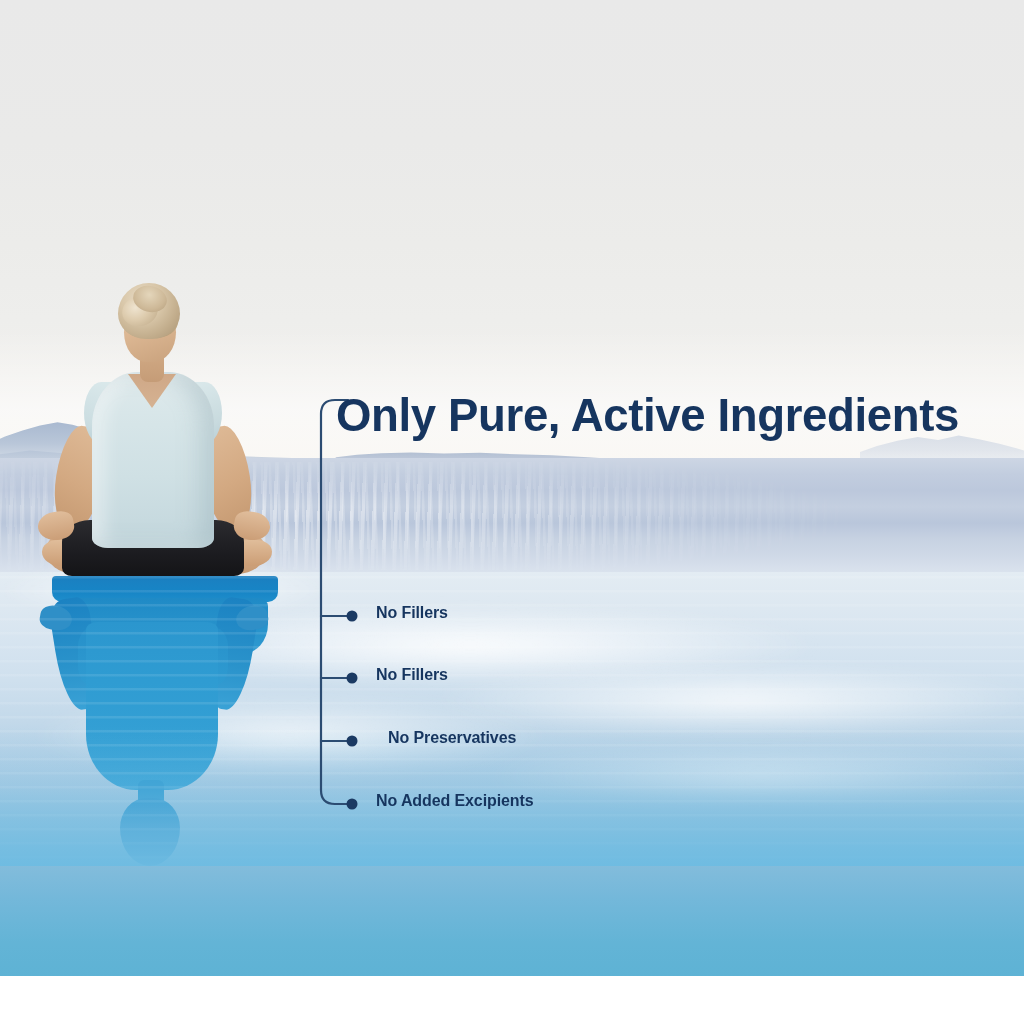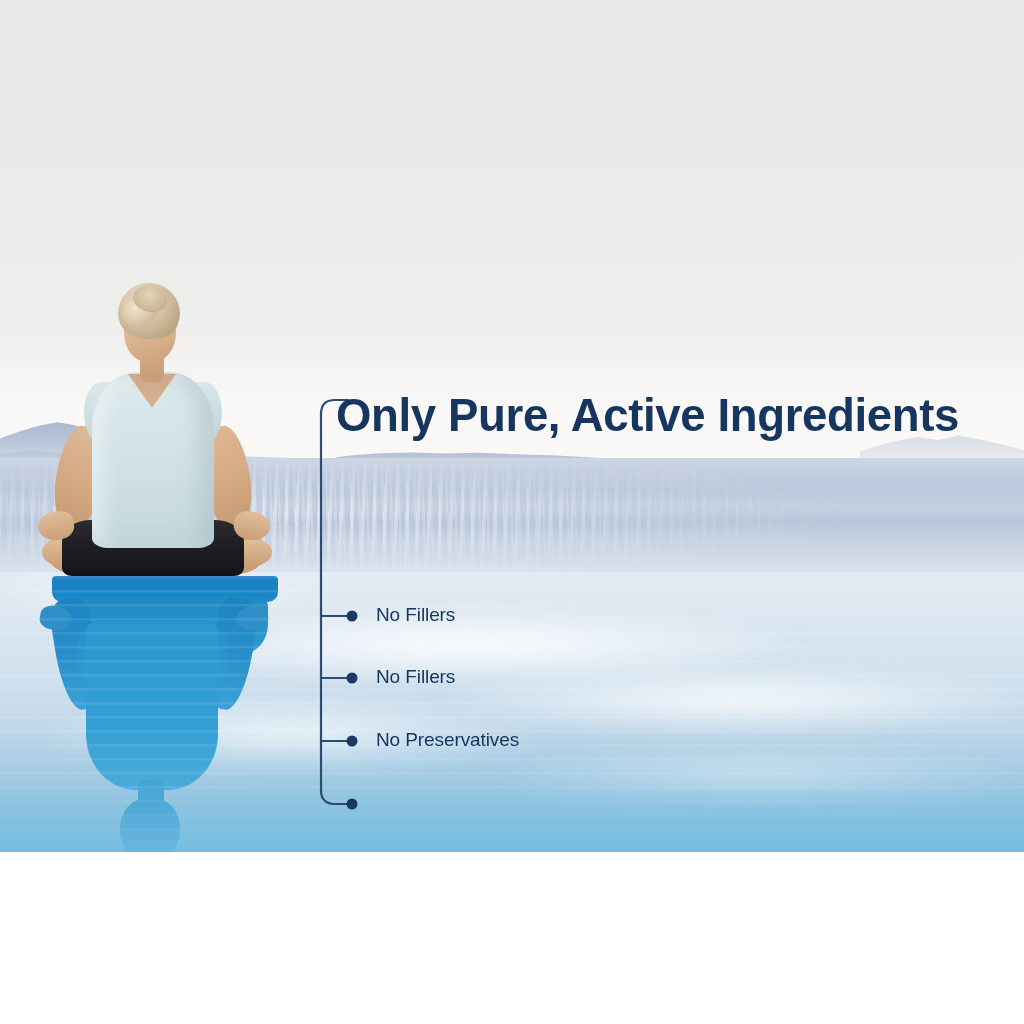--- a/index.html
+++ b/index.html
@@ -7,7 +7,7 @@
 
   #stage{
     position:relative;
-    width:1024px;height:852px;
+    width:1024px;height:976px;
     overflow:hidden;
     background:#5eead4;
   }

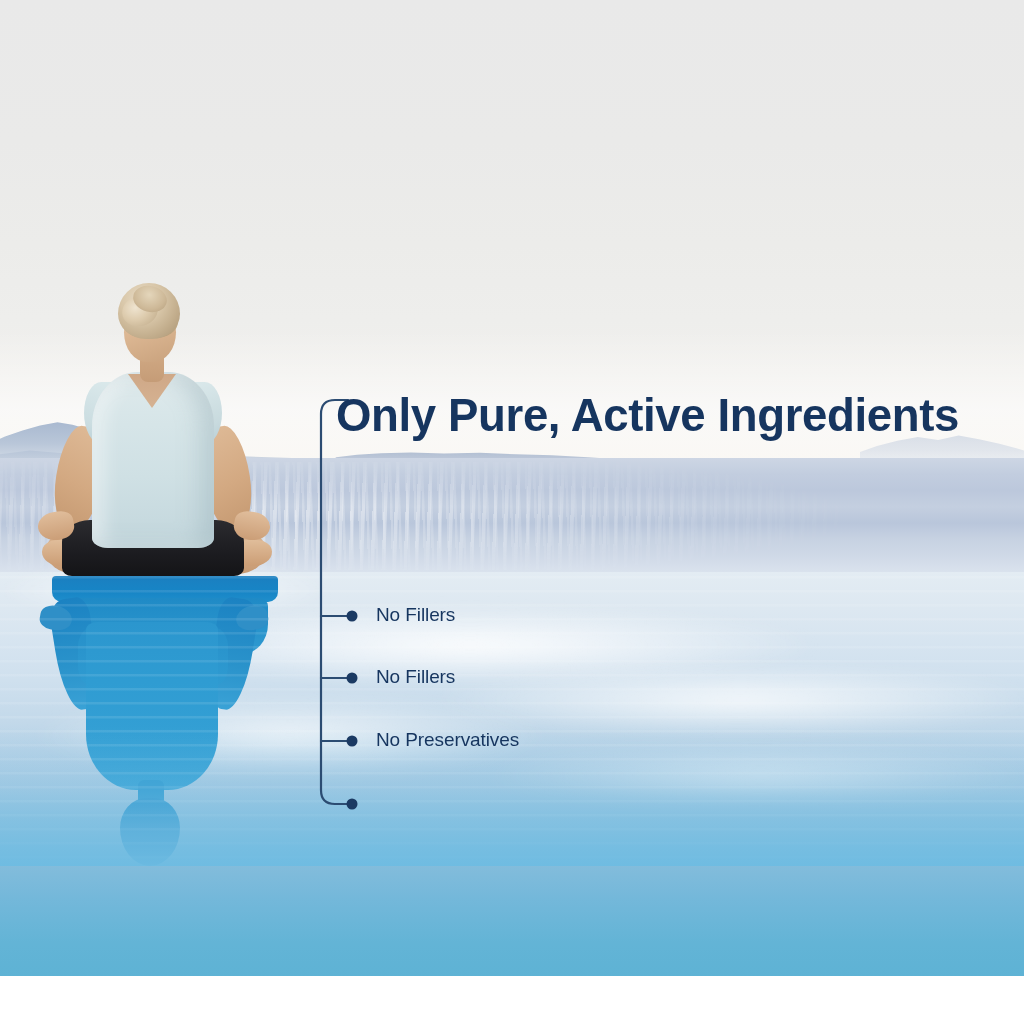--- a/index.html
+++ b/index.html
@@ -360,8 +360,8 @@
   .bullets{position:absolute;left:0;top:0;width:1024px;height:1024px;}
   .bullet-label{
     position:absolute;
-    font-size:19px;
-    font-weight:normal;
+    font-size:16px;
+    font-weight:bold;
     color:#16355f;
     white-space:nowrap;
     letter-spacing:-.1px;

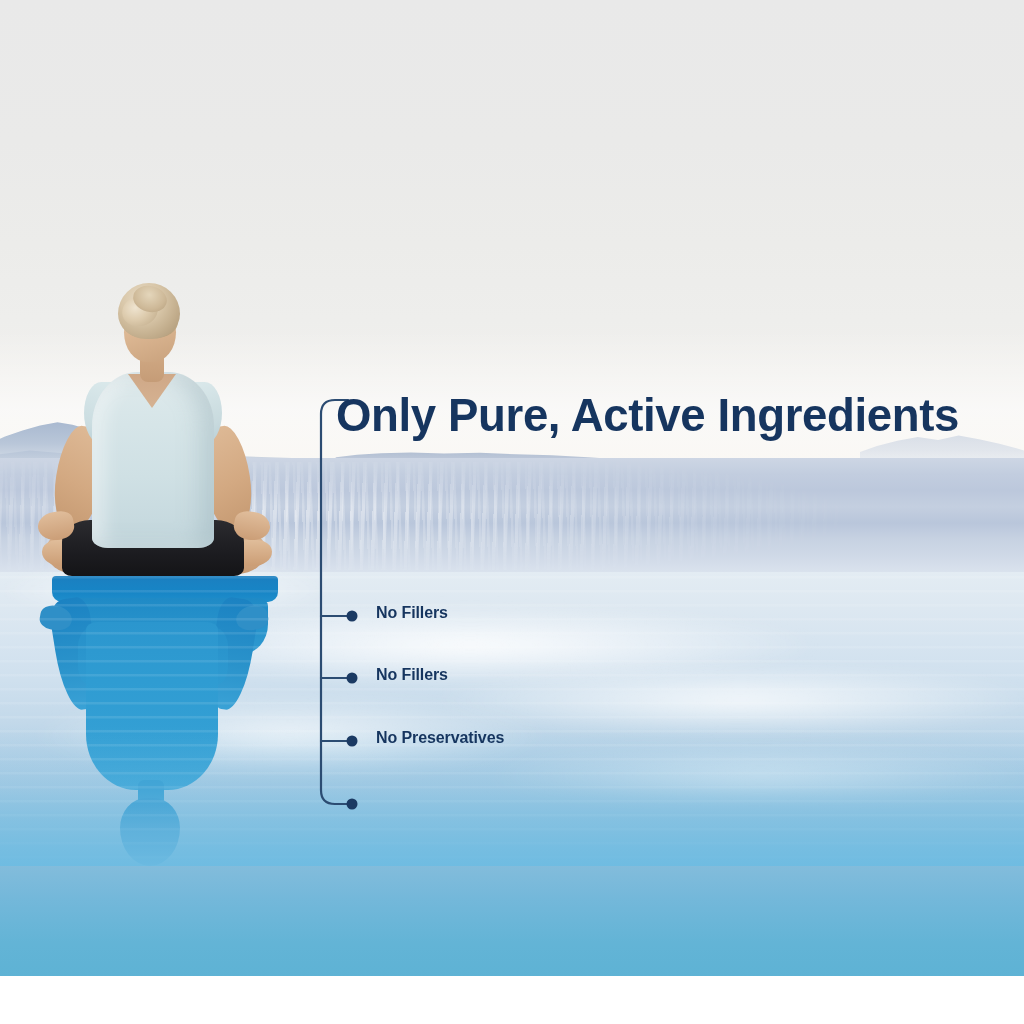--- a/index.html
+++ b/index.html
@@ -452,7 +452,7 @@
   <div class="bullets">
     <div class="bullet-label" style="left:376px;top:604px">No Fillers</div>
     <div class="bullet-label" style="left:376px;top:666px">No Fillers</div>
-    <div class="bullet-label" style="left:376px;top:729px">No Preservatives</div>
+    <div class="bullet-label" style="left:388px;top:729px">No Preservatives</div>
   </div>
 
 </div>

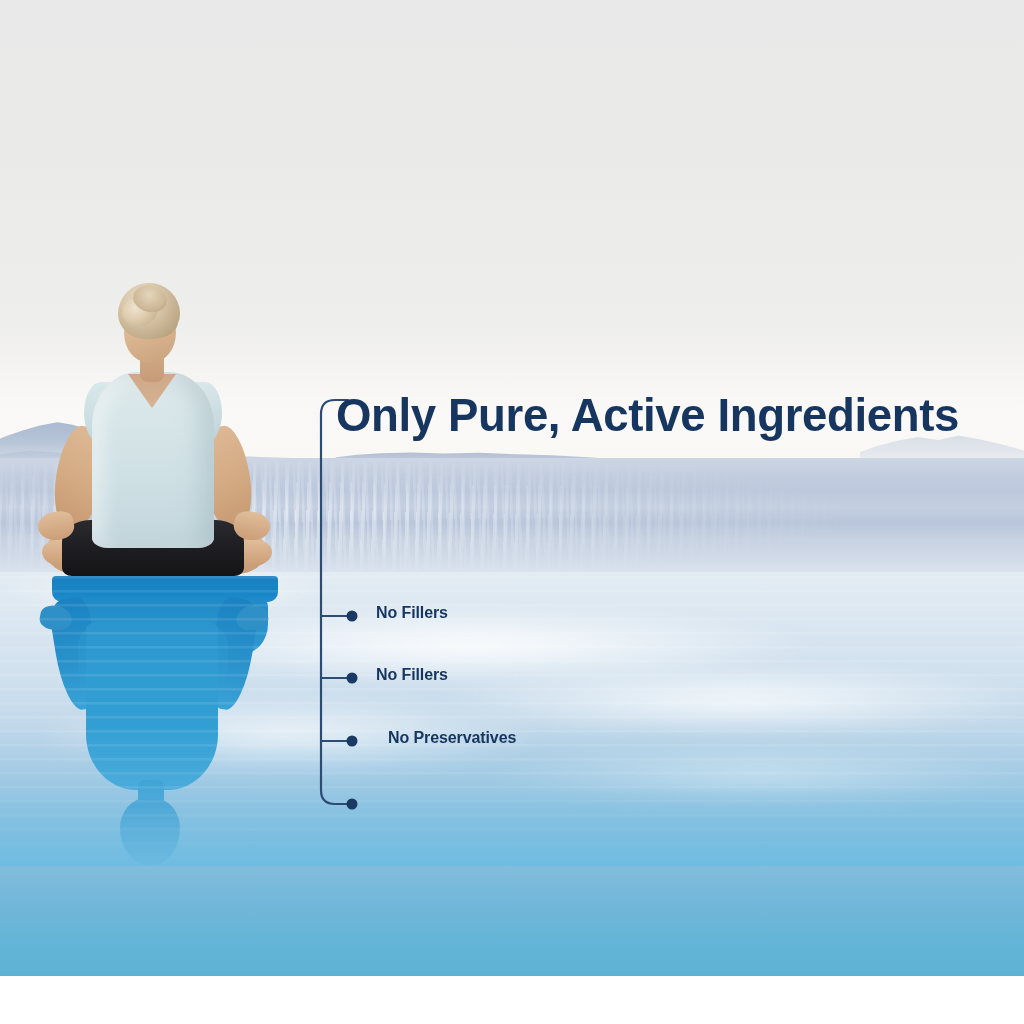--- a/index.html
+++ b/index.html
@@ -453,6 +453,7 @@
     <div class="bullet-label" style="left:376px;top:604px">No Fillers</div>
     <div class="bullet-label" style="left:376px;top:666px">No Fillers</div>
     <div class="bullet-label" style="left:388px;top:729px">No Preservatives</div>
+    <div class="bullet-label" style="left:376px;top:792px">No Added Excipients</div>
   </div>
 
 </div>

